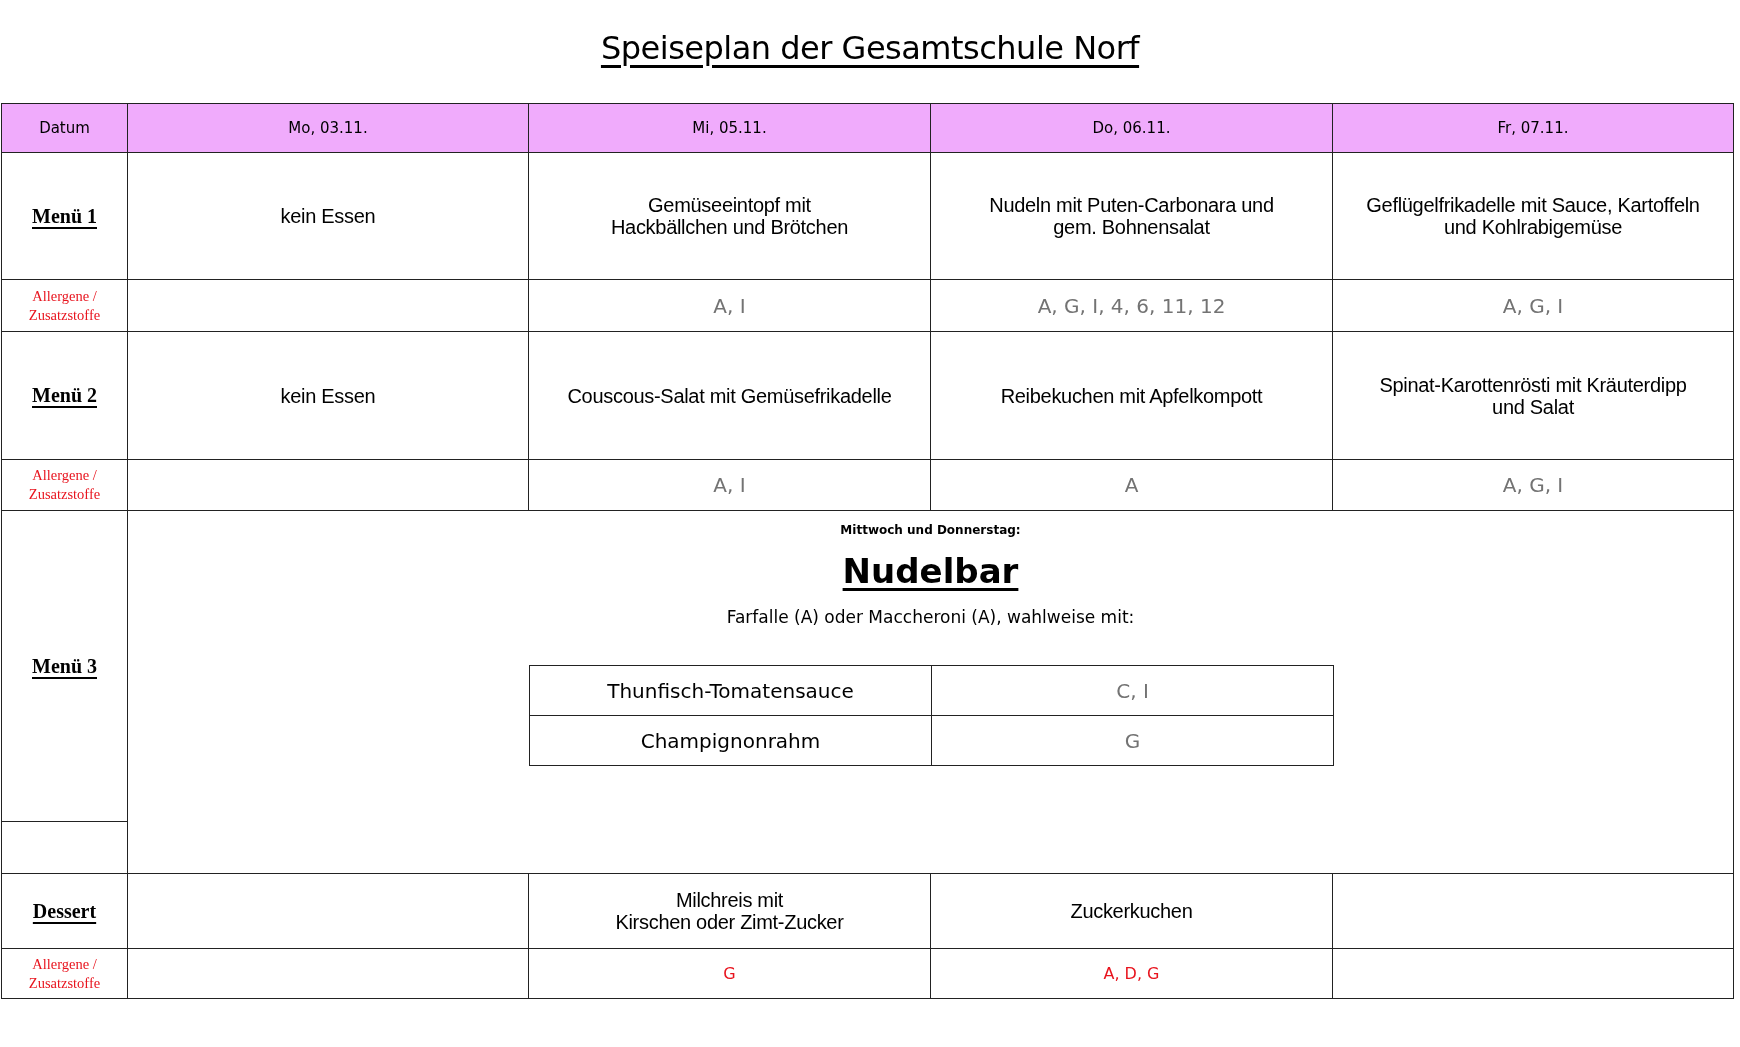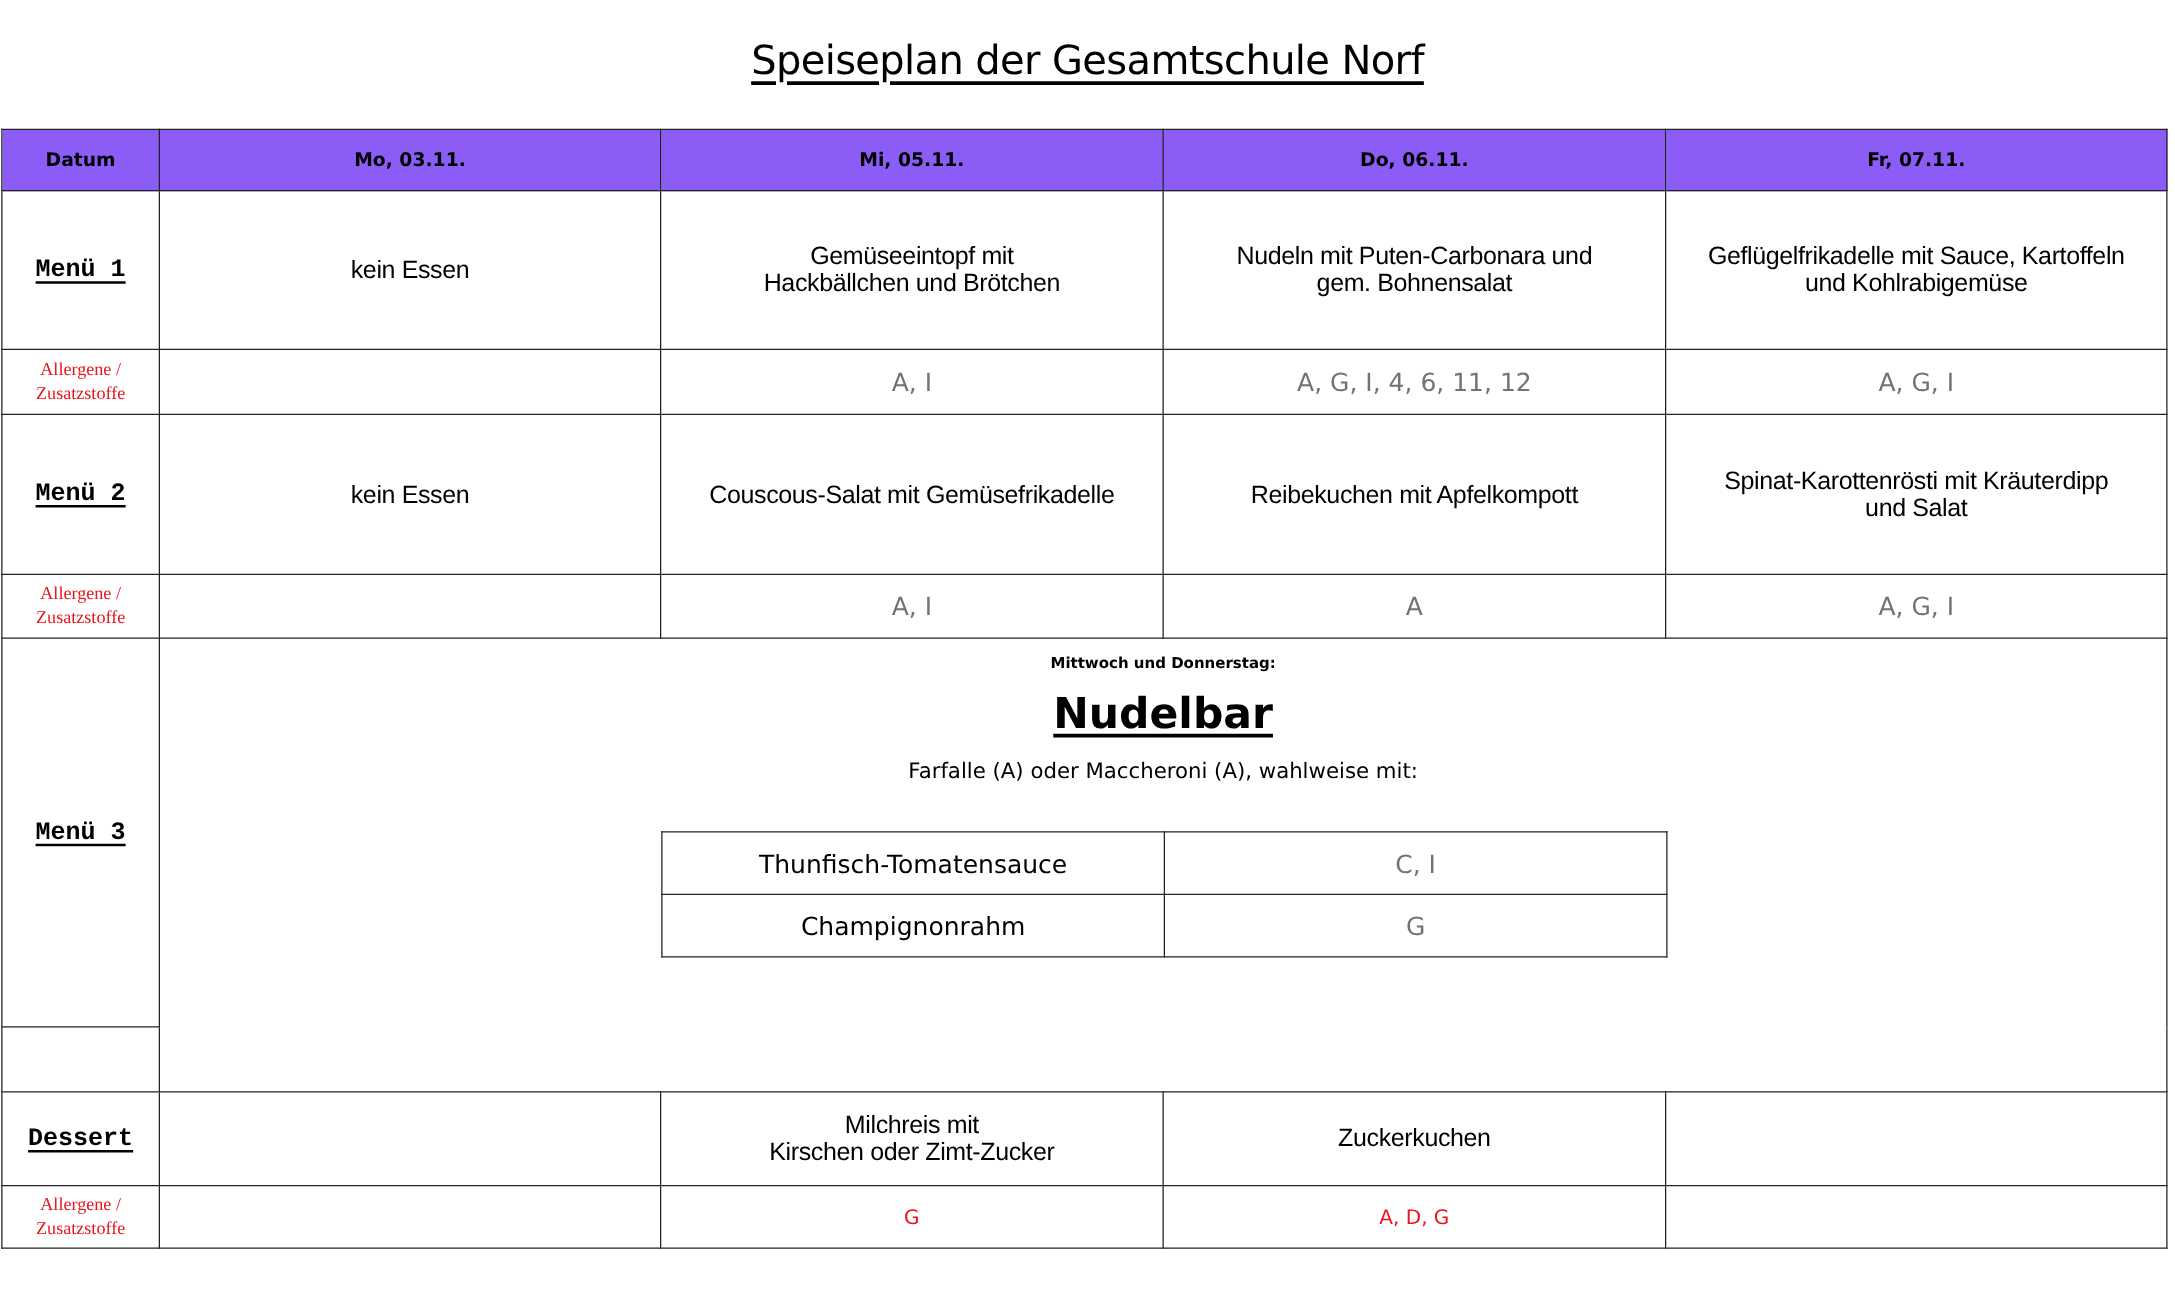--- a/index.html
+++ b/index.html
@@ -18,7 +18,7 @@
       border: 1.6px solid #222; padding: 0; text-align: center; vertical-align: middle;
     }
     .plan th {
-      background: #8b5cf6; font-family: "DejaVu Sans", sans-serif; font-weight: bold; font-size: 15px;
+      background: #f0abfc; font-family: "DejaVu Sans", sans-serif; font-weight: normal; font-size: 15px;
       height: 48px;
     }
     .label {

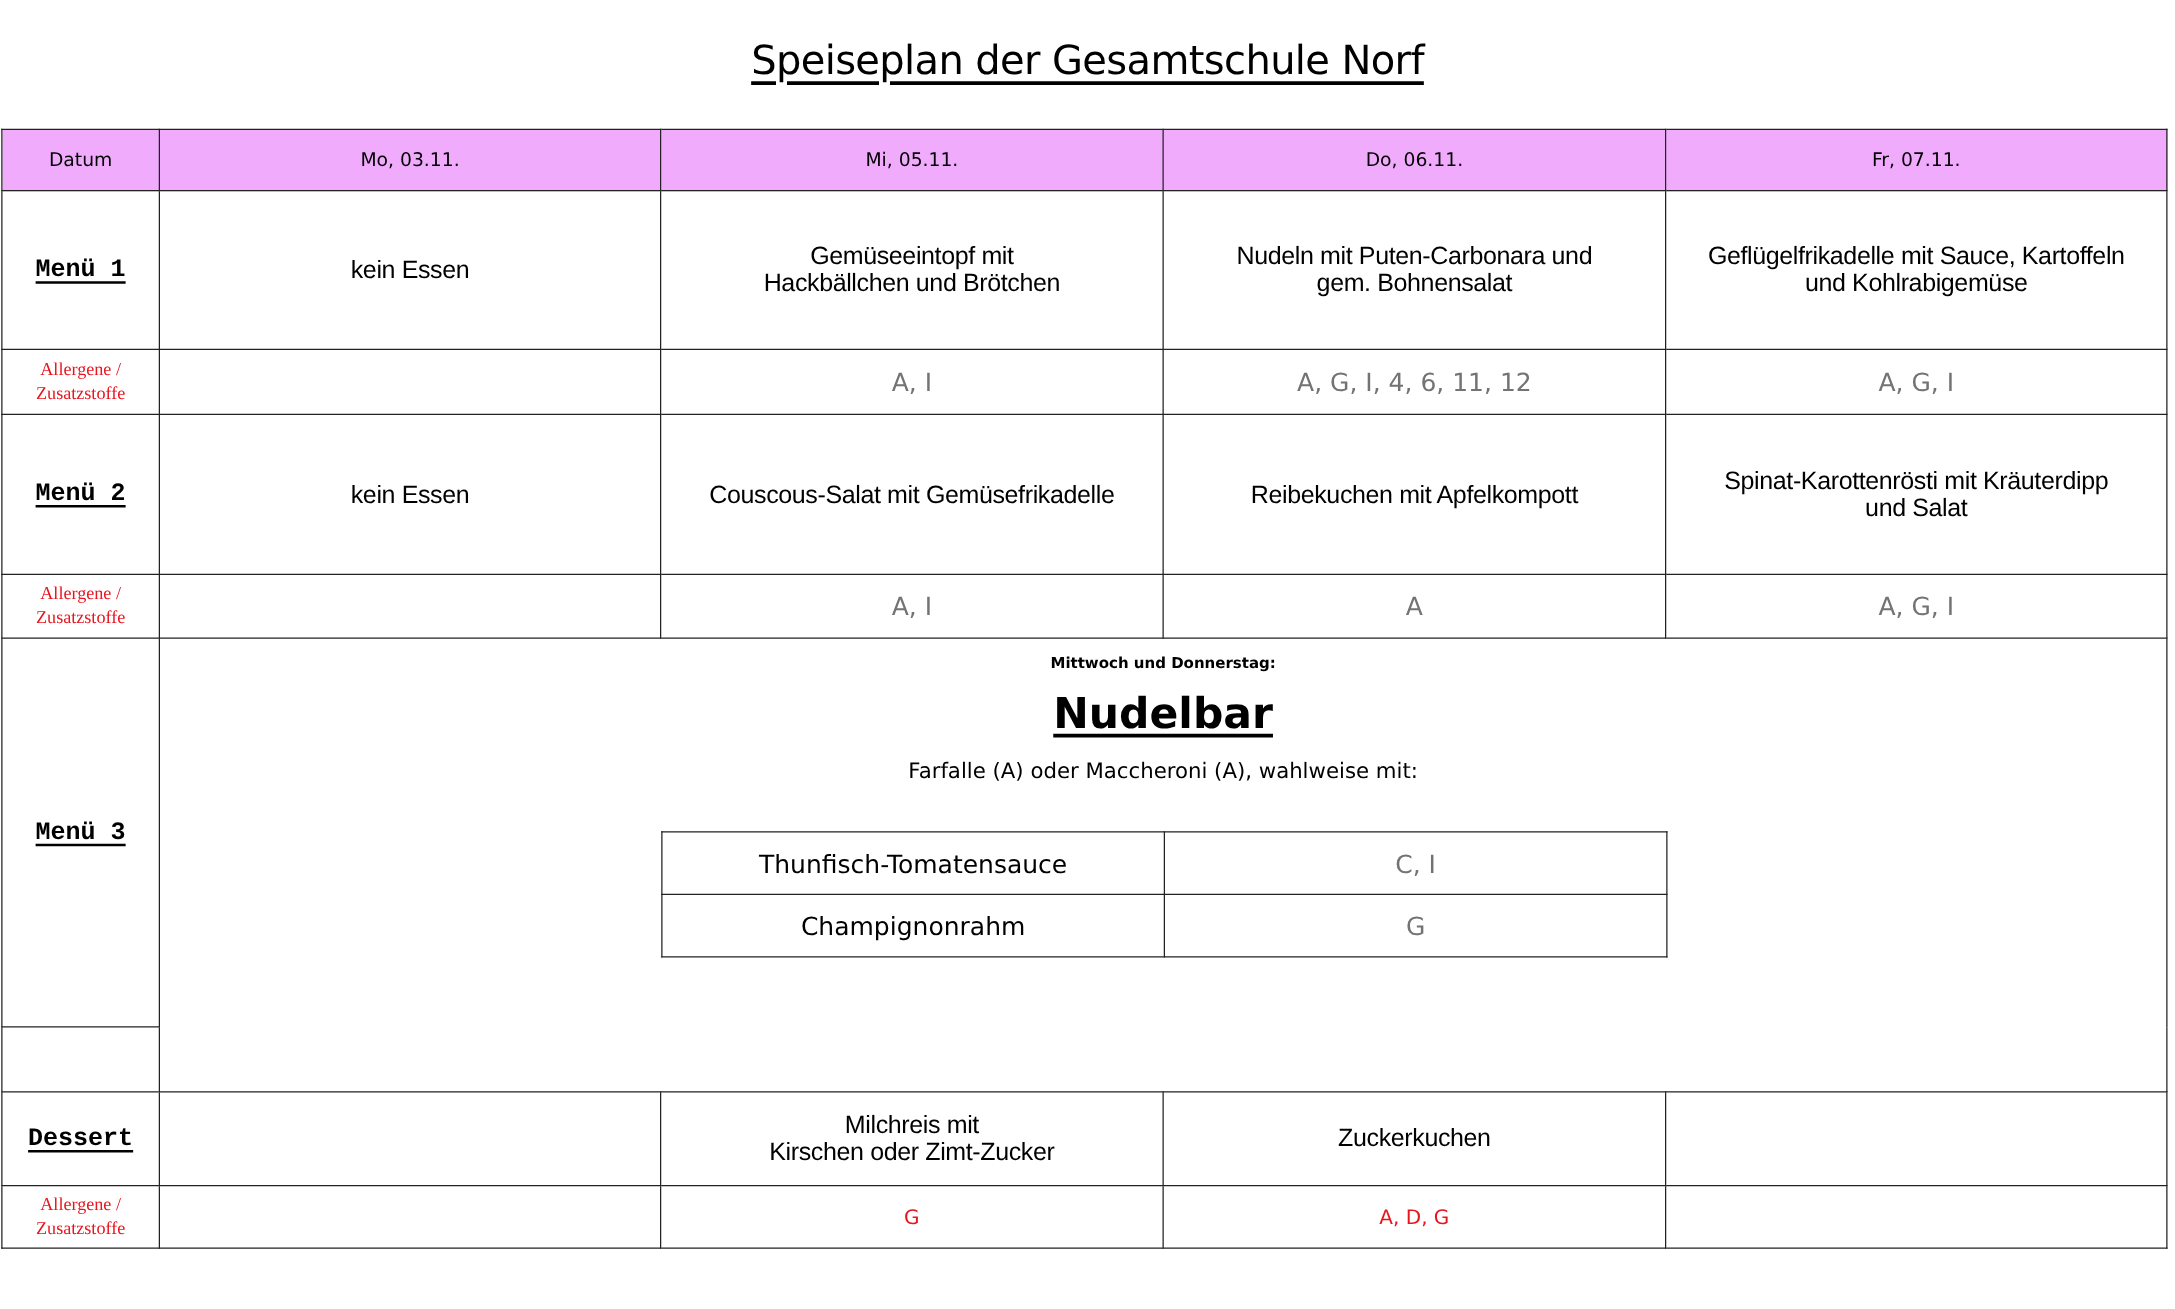--- a/index.html
+++ b/index.html
@@ -22,7 +22,7 @@
       height: 48px;
     }
     .label {
-      font-family: Liberation Mono, monospace; font-weight: bold; font-size: 20px;
+      font-family: Liberation Serif, serif; font-weight: bold; font-size: 20px;
       text-decoration: underline; text-decoration-thickness: 2px; text-underline-offset: 4px;
     }
     .alg-label {

